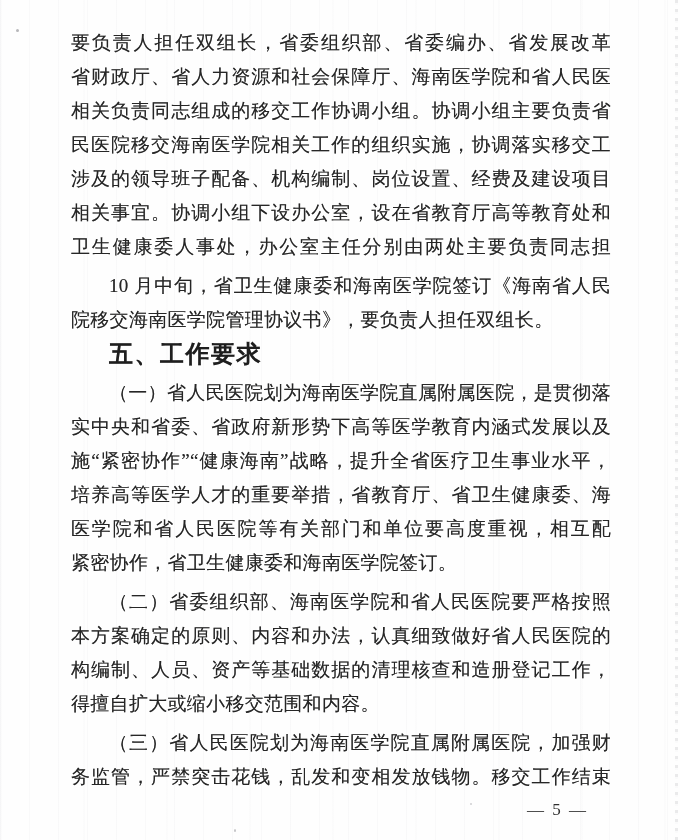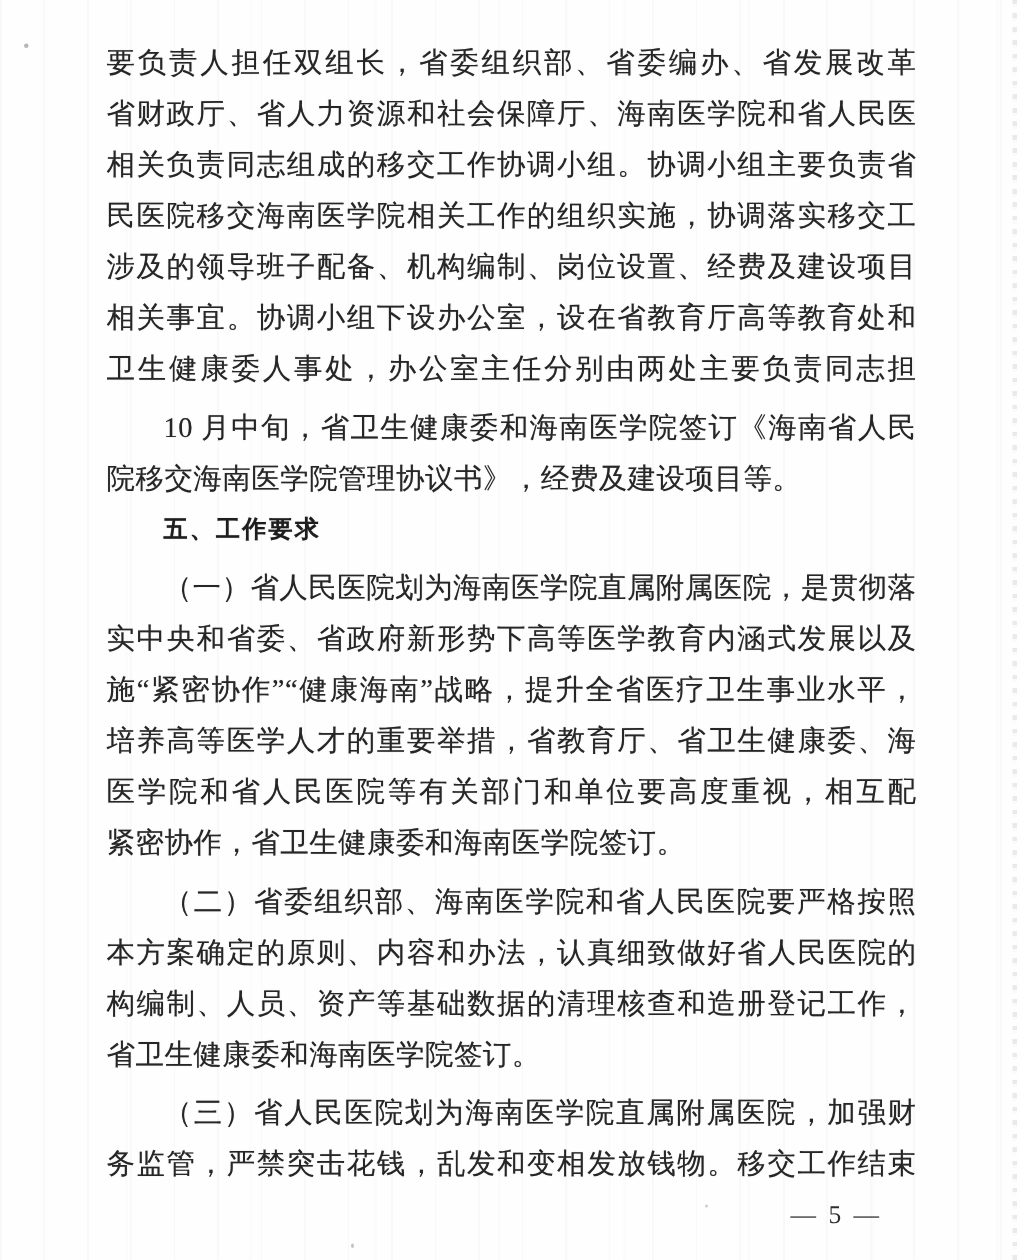--- a/index.html
+++ b/index.html
@@ -108,7 +108,7 @@
       <div class="line justify">相关事宜。协调小组下设办公室，设在省教育厅高等教育处和省</div>
       <div class="line justify">卫生健康委人事处，办公室主任分别由两处主要负责同志担任。</div>
       <div class="line justify para" style="padding-left: 38px;">10 月中旬，省卫生健康委和海南医学院签订《海南省人民医</div>
-      <div class="line">院移交海南医学院管理协议书》，经费及建设项目等。</div>
+      <div class="line">院移交海南医学院管理协议书》，要负责人担任双组长。</div>
       <div class="line heading" style="padding-left: 38px;">五、工作要求</div>
       <div class="line justify para" style="padding-left: 38px;">（一）省人民医院划为海南医学院直属附属医院，是贯彻落</div>
       <div class="line justify">实中央和省委、省政府新形势下高等医学教育内涵式发展以及实</div>

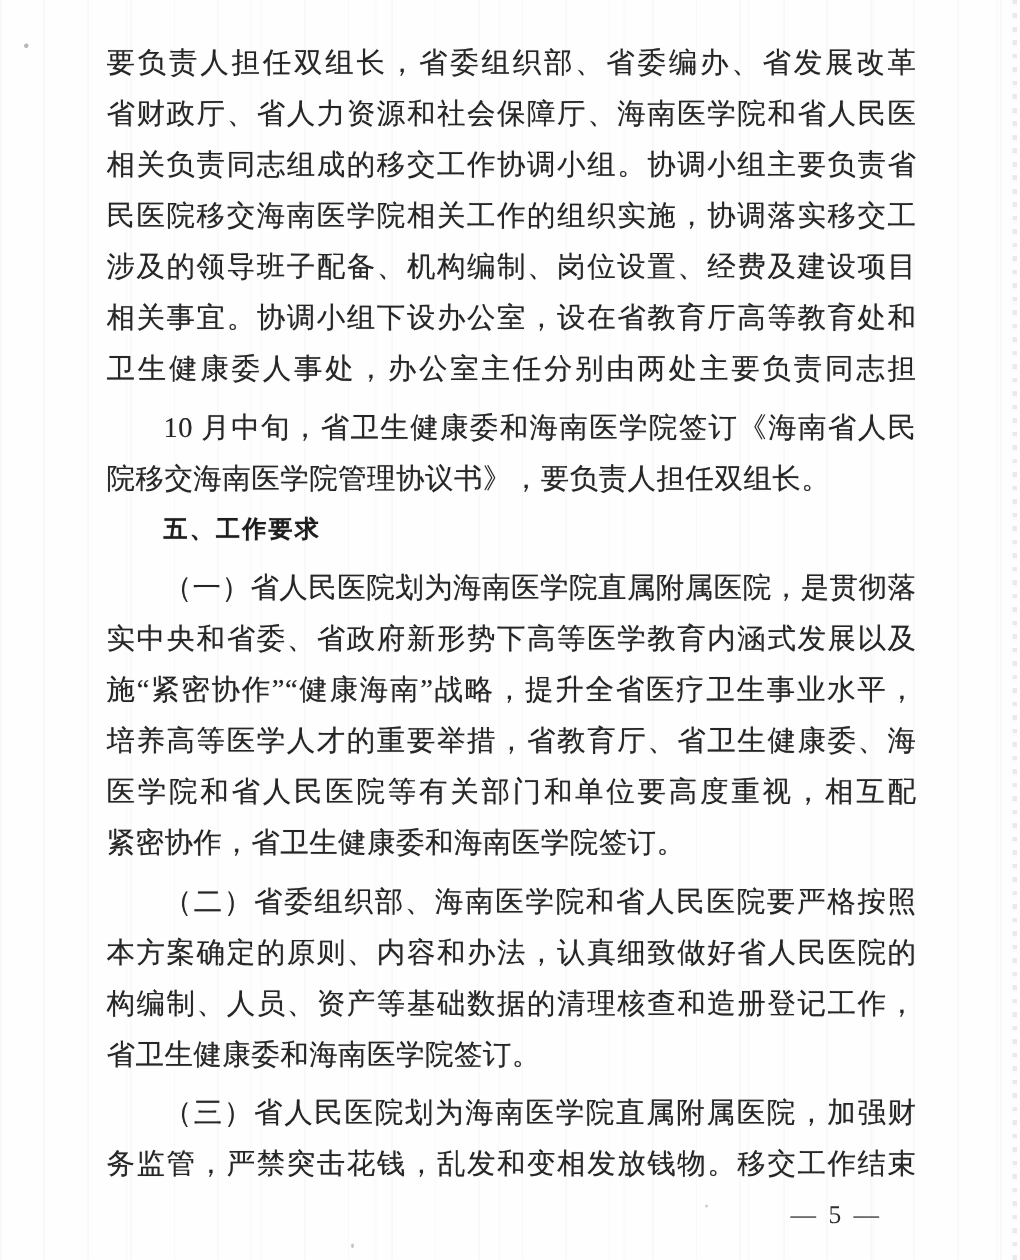--- a/index.html
+++ b/index.html
@@ -69,7 +69,7 @@
   .line.heading {
     font-family: "Liberation Sans", sans-serif;
     font-weight: bold;
-    font-size: 16px;
+    font-size: 24px;
     letter-spacing: 1.5px;
     color: #1e1e1e;
   }

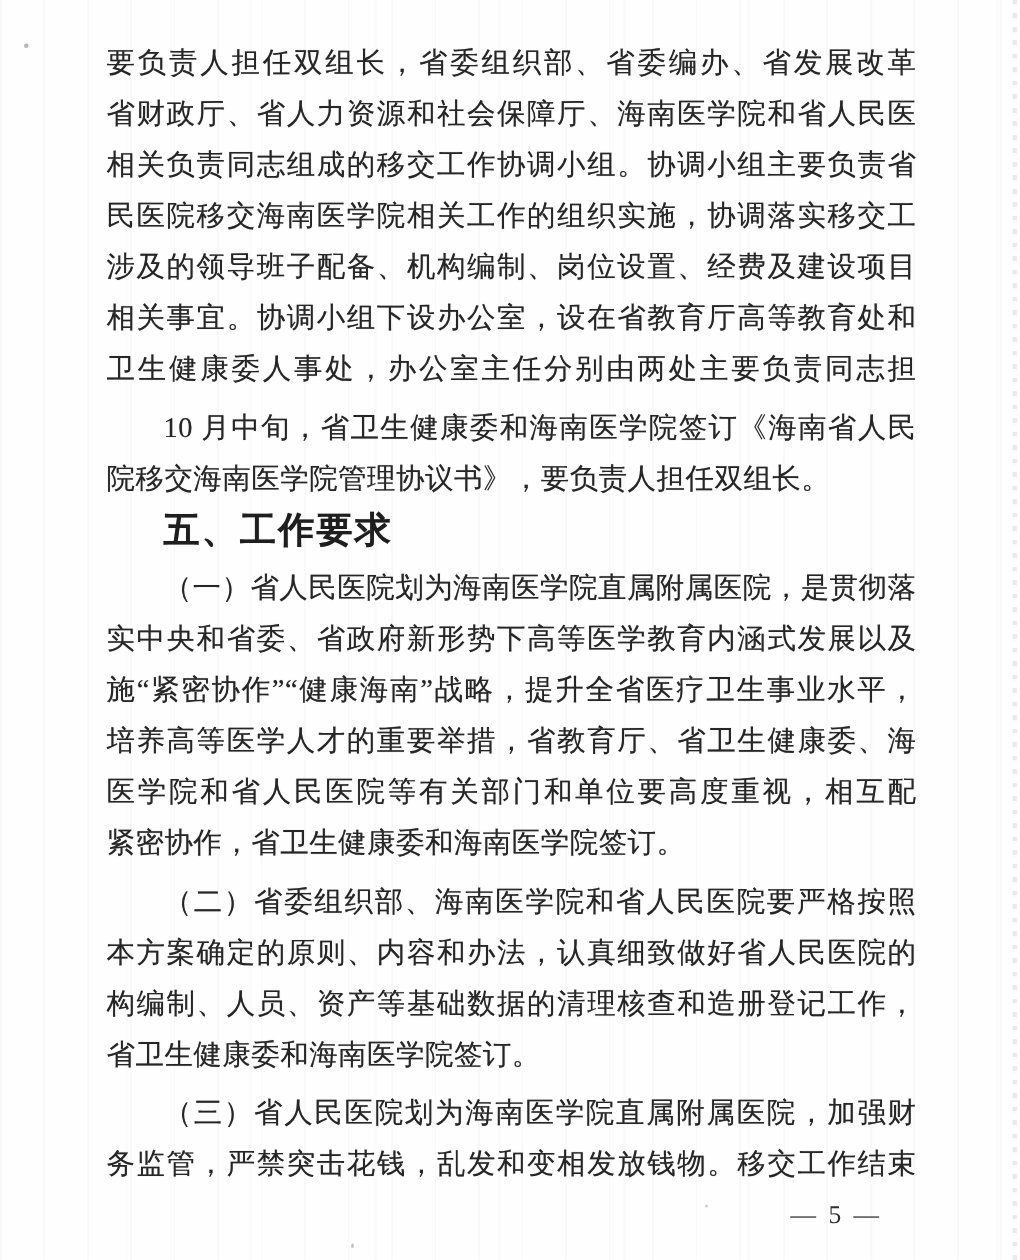--- a/index.html
+++ b/index.html
@@ -119,7 +119,7 @@
       <div class="line justify para" style="padding-left: 38px;">（二）省委组织部、海南医学院和省人民医院要严格按照</div>
       <div class="line justify">本方案确定的原则、内容和办法，认真细致做好省人民医院的机</div>
       <div class="line justify">构编制、人员、资产等基础数据的清理核查和造册登记工作，不</div>
-      <div class="line">省卫生健康委和海南医学院签订。</div>
+      <div class="line">得擅自扩大或缩小移交范围和内容。</div>
       <div class="line justify para" style="padding-left: 38px;">（三）省人民医院划为海南医学院直属附属医院，加强财</div>
       <div class="line justify">务监管，严禁突击花钱，乱发和变相发放钱物。移交工作结束前，</div>
     </div>

